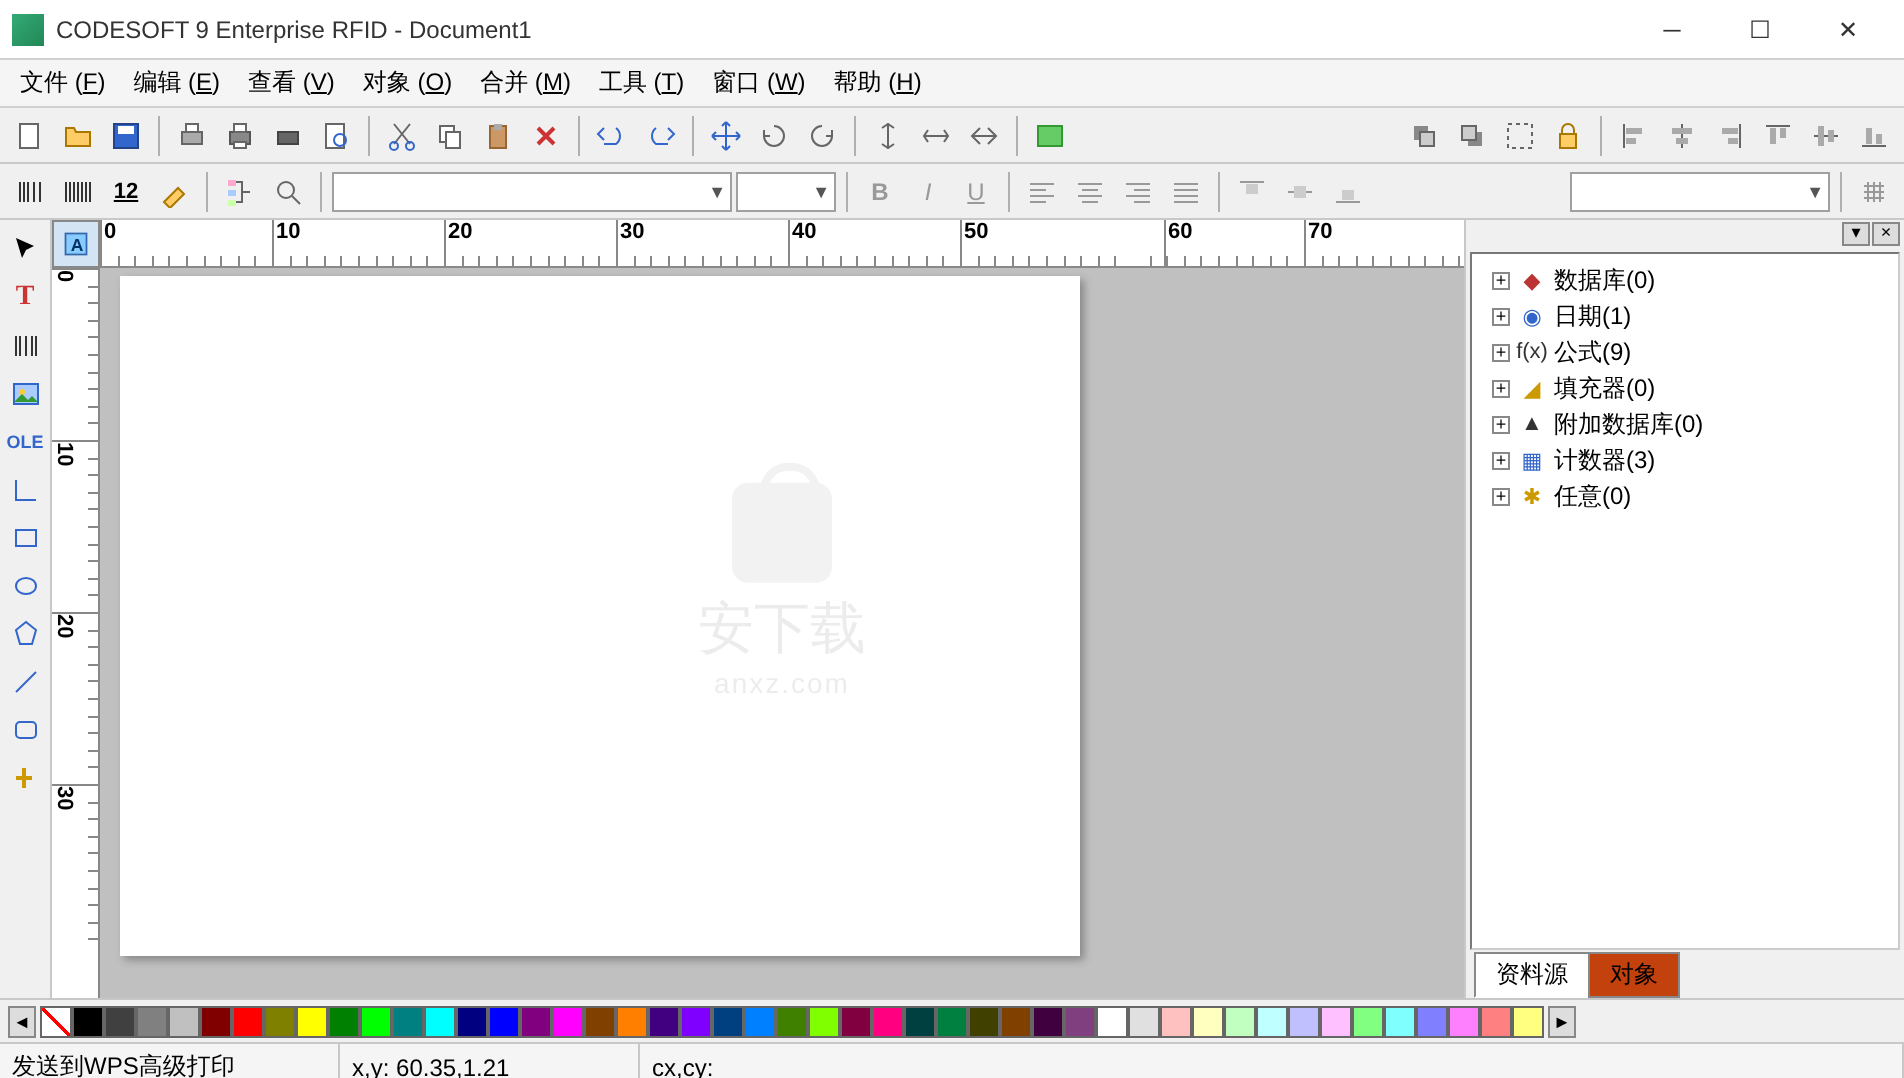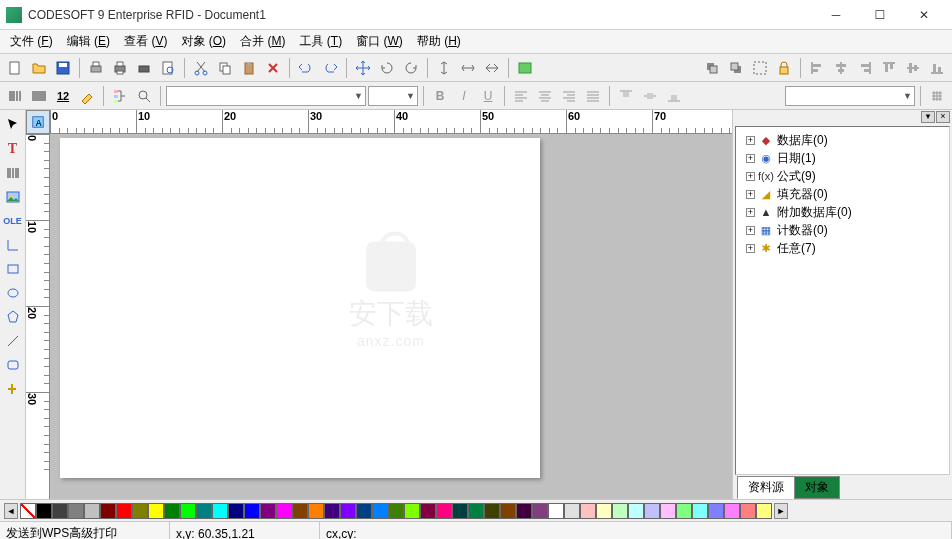--- a/index.html
+++ b/index.html
@@ -542,7 +542,7 @@
           <div class="minor" style="left: 490.2px;"></div>
           <div class="minor" style="left: 498.8px;"></div>
           <div class="minor" style="left: 507.4px;"></div>
-          <div class="tick" style="left: 516px; text-align: right;">60</div>
+          <div class="tick" style="left: 532px; text-align: right;">60</div>
           <div class="minor" style="left: 524.6px;"></div>
           <div class="minor" style="left: 533.2px;"></div>
           <div class="minor" style="left: 541.8px;"></div>

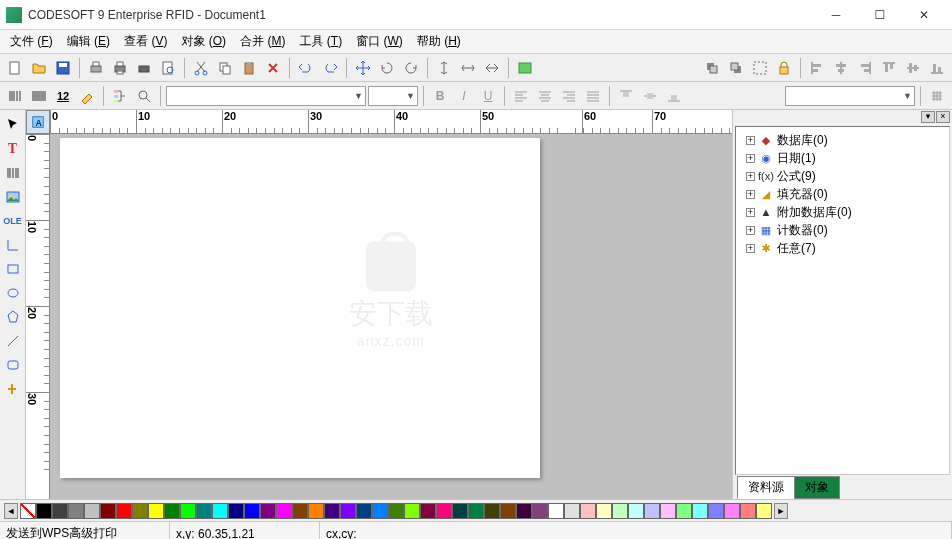--- a/index.html
+++ b/index.html
@@ -650,7 +650,7 @@
         <div class="tree-item">
           <span class="expand">+</span>
           <span class="ticon" style="color:#36c;font-size:11px;">▦</span>
-          <span>计数器(0)</span>
+          <span>计数器(3)</span>
         </div>
         <div class="tree-item">
           <span class="expand">+</span>

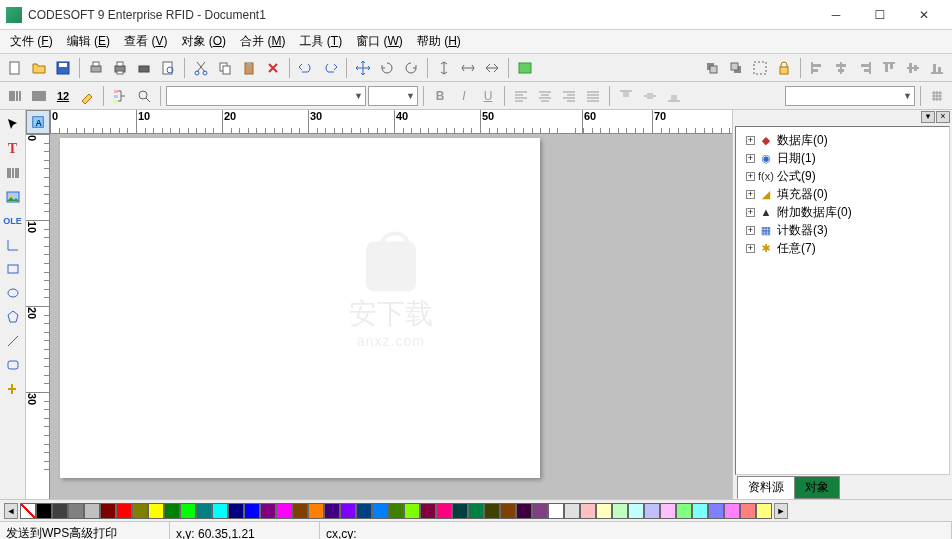--- a/index.html
+++ b/index.html
@@ -655,7 +655,7 @@
         <div class="tree-item">
           <span class="expand">+</span>
           <span class="ticon" style="color:#c90;font-size:11px;">✱</span>
-          <span>任意(7)</span>
+          <span>任意(0)</span>
         </div>
       </div>
     <div class="tabs-bottom">

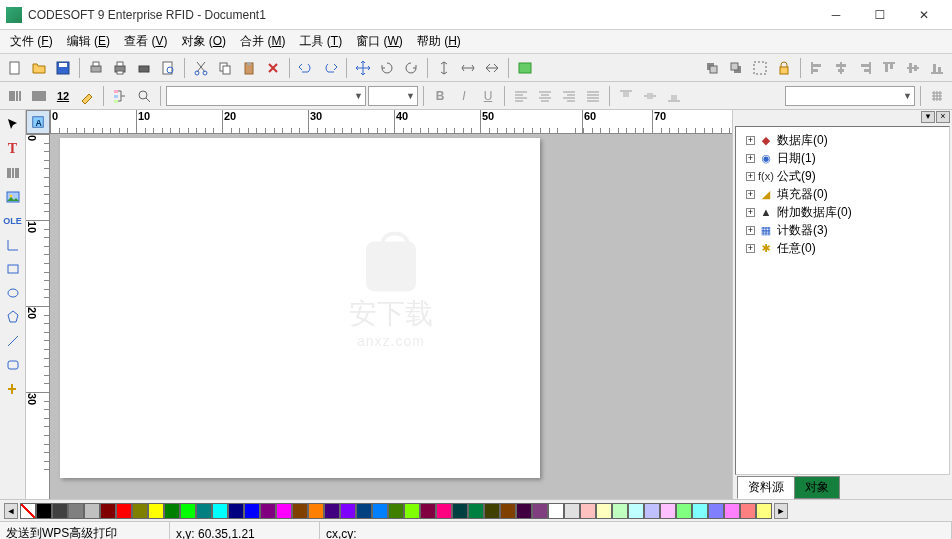--- a/index.html
+++ b/index.html
@@ -56,7 +56,7 @@
 .tree-item .expand { width: 9px; height: 9px; border: 1px solid #888; display: flex; align-items: center; justify-content: center; font-size: 9px; line-height: 7px; }
 .tree-item .ticon { width: 14px; height: 14px; display: flex; align-items: center; justify-content: center; }
 .tabs-bottom { height: 22px; display: flex; align-items: flex-end; padding-left: 4px; }
-.tabs-bottom .tab { padding: 2px 10px; border: 1px solid #888; background: #15803d; margin-right: -1px; }
+.tabs-bottom .tab { padding: 2px 10px; border: 1px solid #888; background: #c2410c; margin-right: -1px; }
 .tabs-bottom .tab.active { background: #fff; border-bottom: 1px solid #fff; }
 
 .color-bar { height: 22px; background: #f0f0f0; border-top: 1px solid #c8c8c8; display: flex; align-items: center; padding: 0 4px; }

